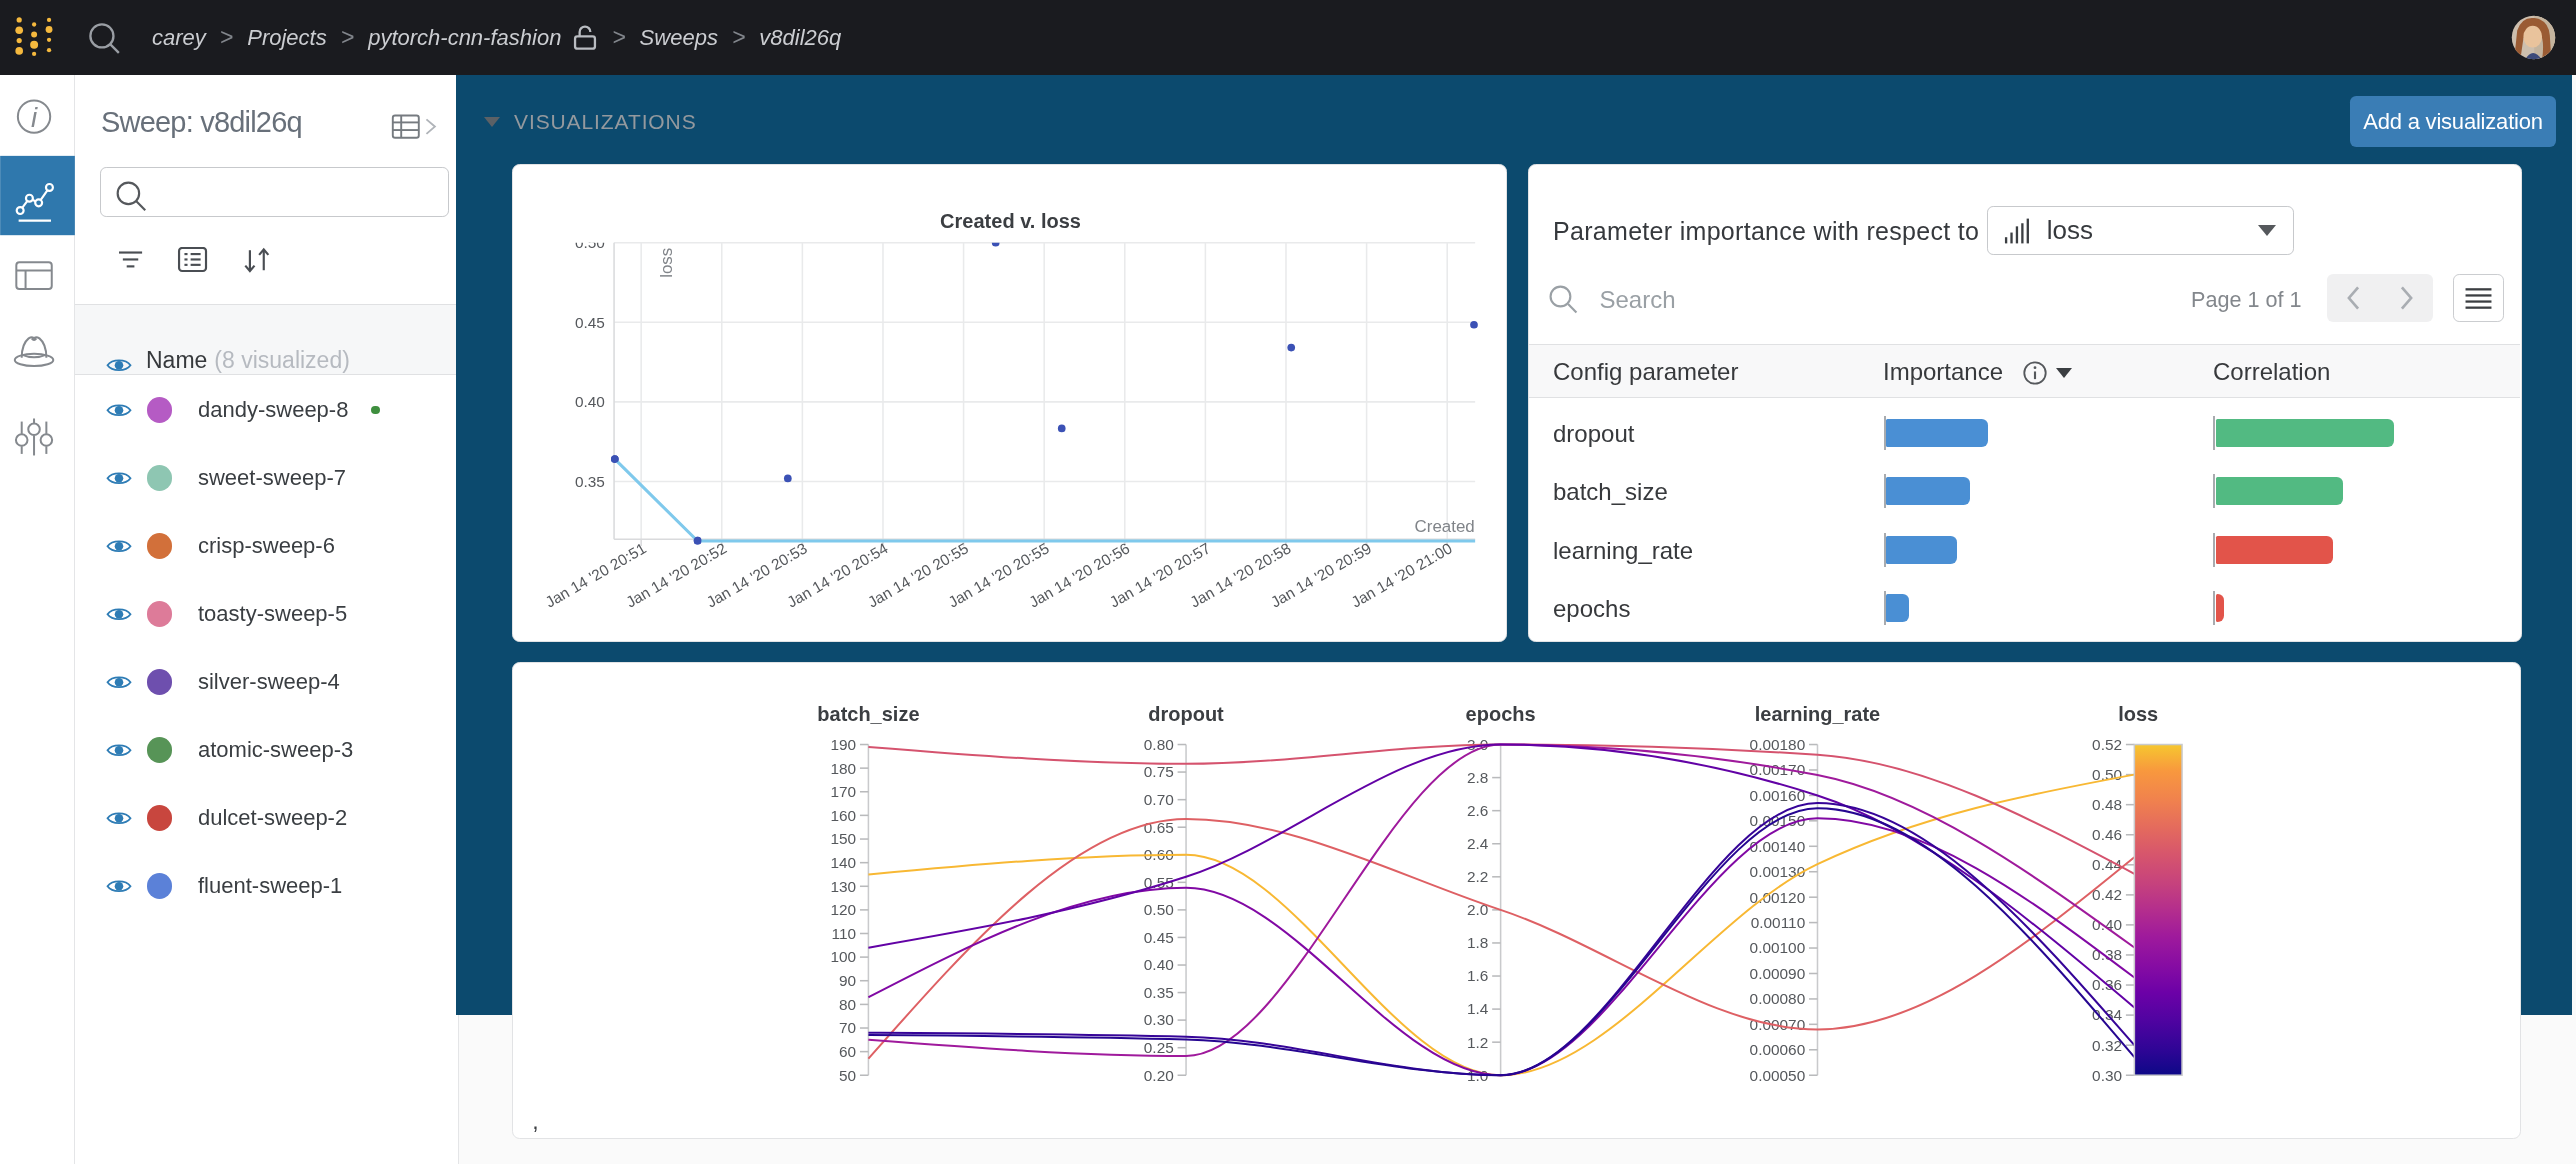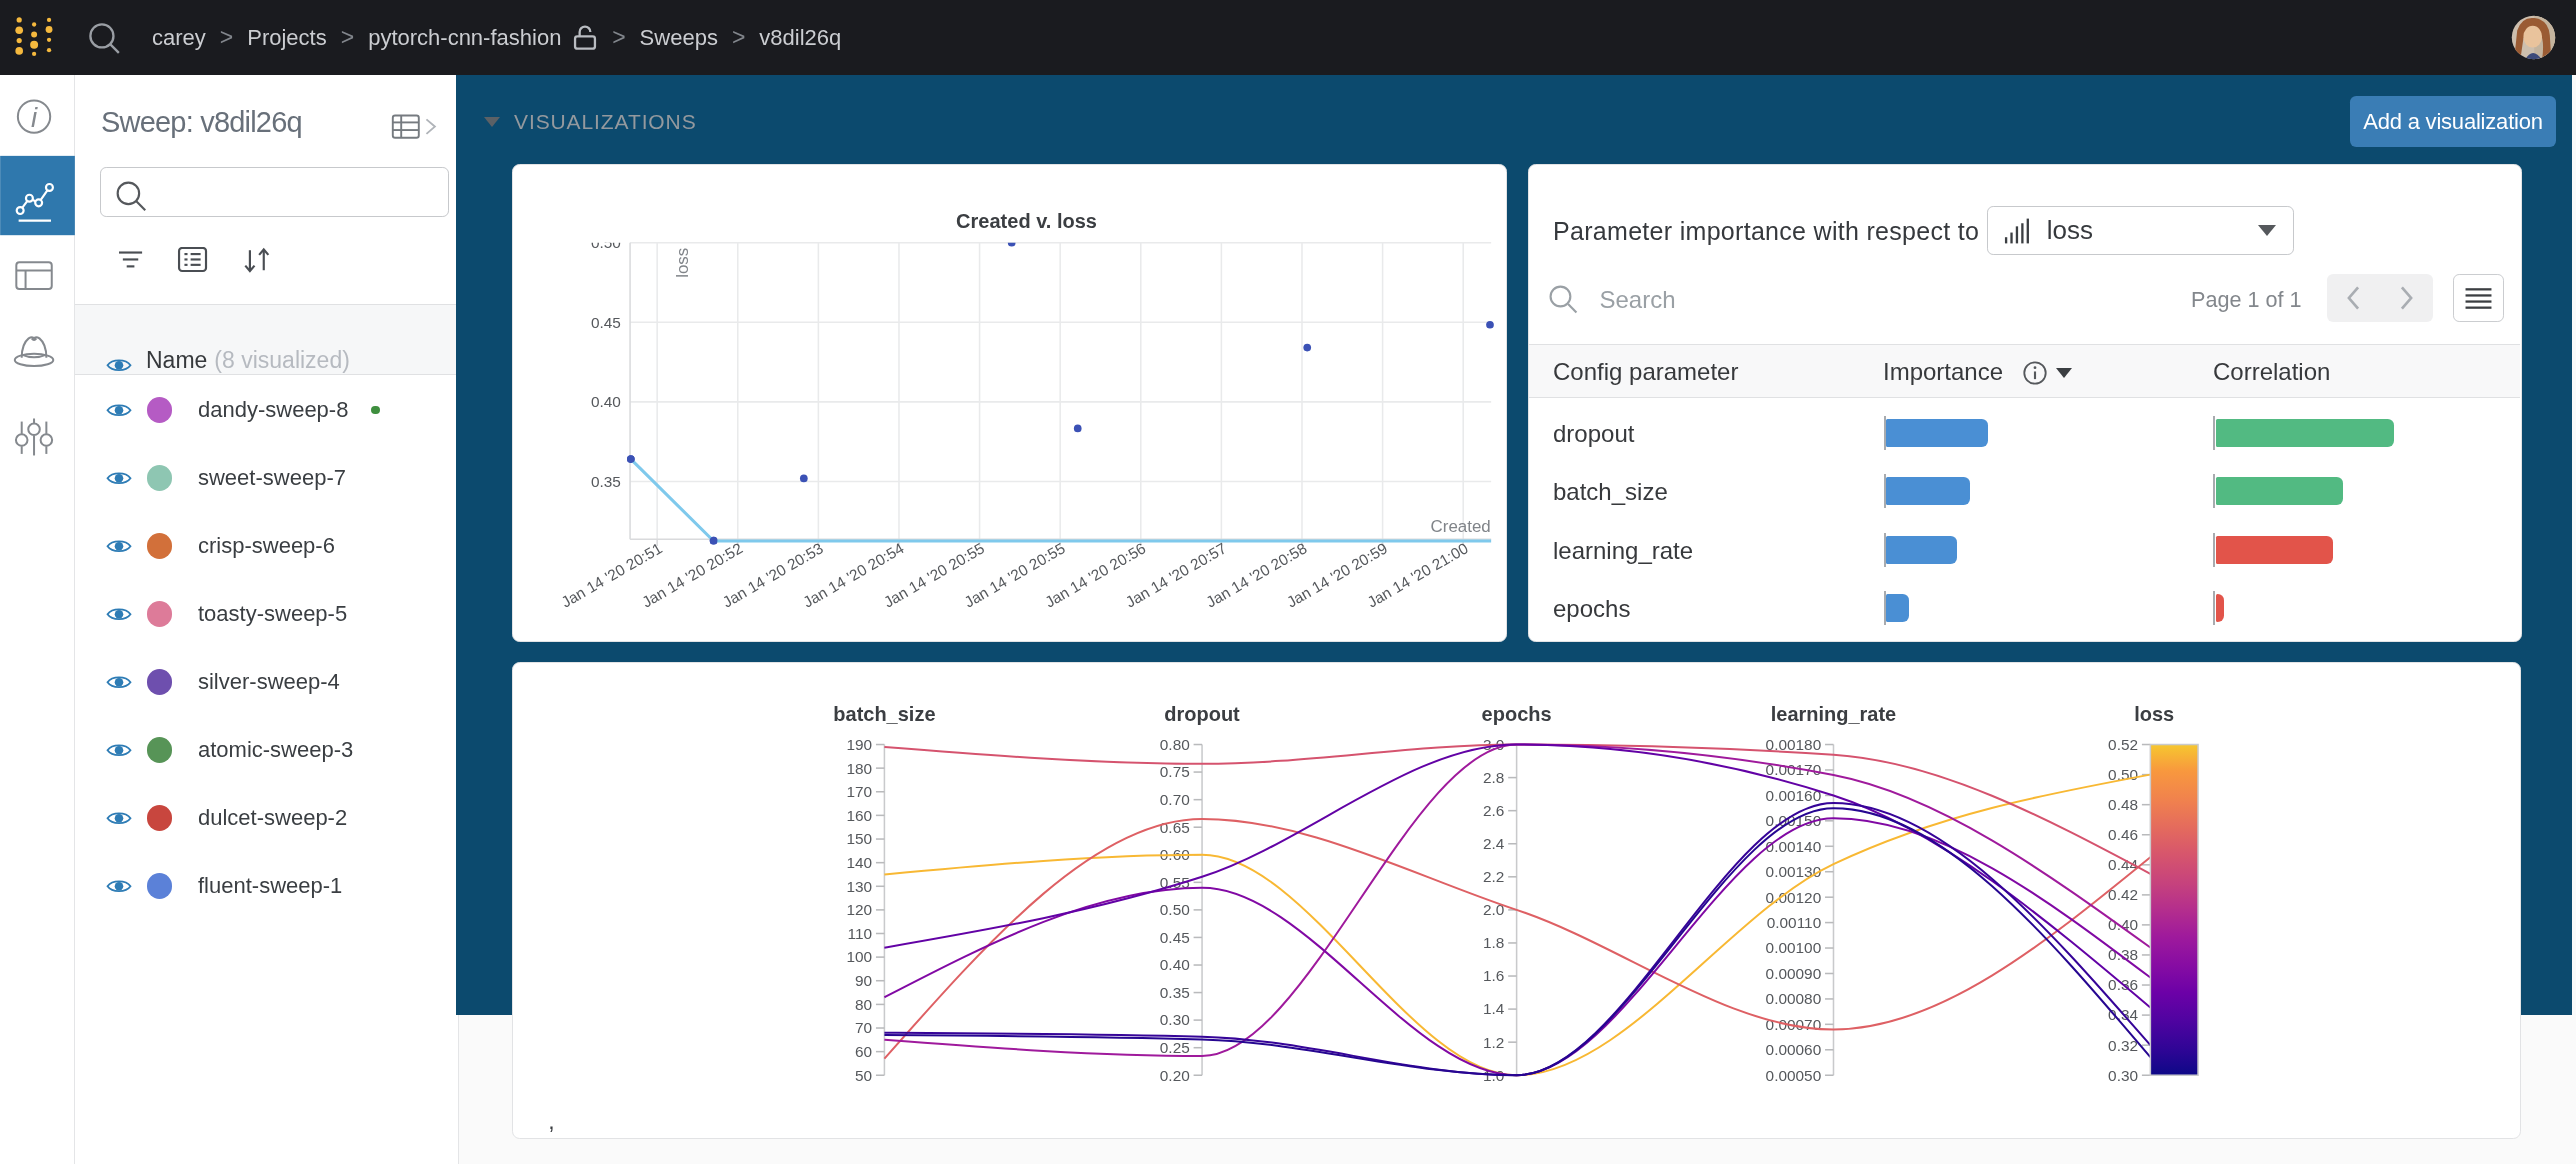--- a/index.html
+++ b/index.html
@@ -4,7 +4,7 @@
 * { margin:0; padding:0; box-sizing:border-box; }
 html,body { width:2576px; height:1164px; font-family:"Liberation Sans",sans-serif; background:#fafafa; overflow:hidden; }
 #root { position:relative; width:2576px; height:1164px; }
-.topbar { position:absolute; left:0; top:0; width:2576px; height:75px; background:#1a1b1f; }
+.topbar { position:absolute; left:0; top:0; width:2576px; height:75px; background:#1a1b1f;font-style:italic; }
 .crumbs { position:absolute; left:152px; top:0; height:75px; display:flex; align-items:center; gap:14px; font-size:22px; color:#cbcdd1; white-space:nowrap; }
 .crumbs .sep { color:#82868c; font-size:23px; }
 .rail { position:absolute; left:0; top:75px; width:75px; height:1089px; background:#fff; border-right:1.5px solid #e4e5e7; }

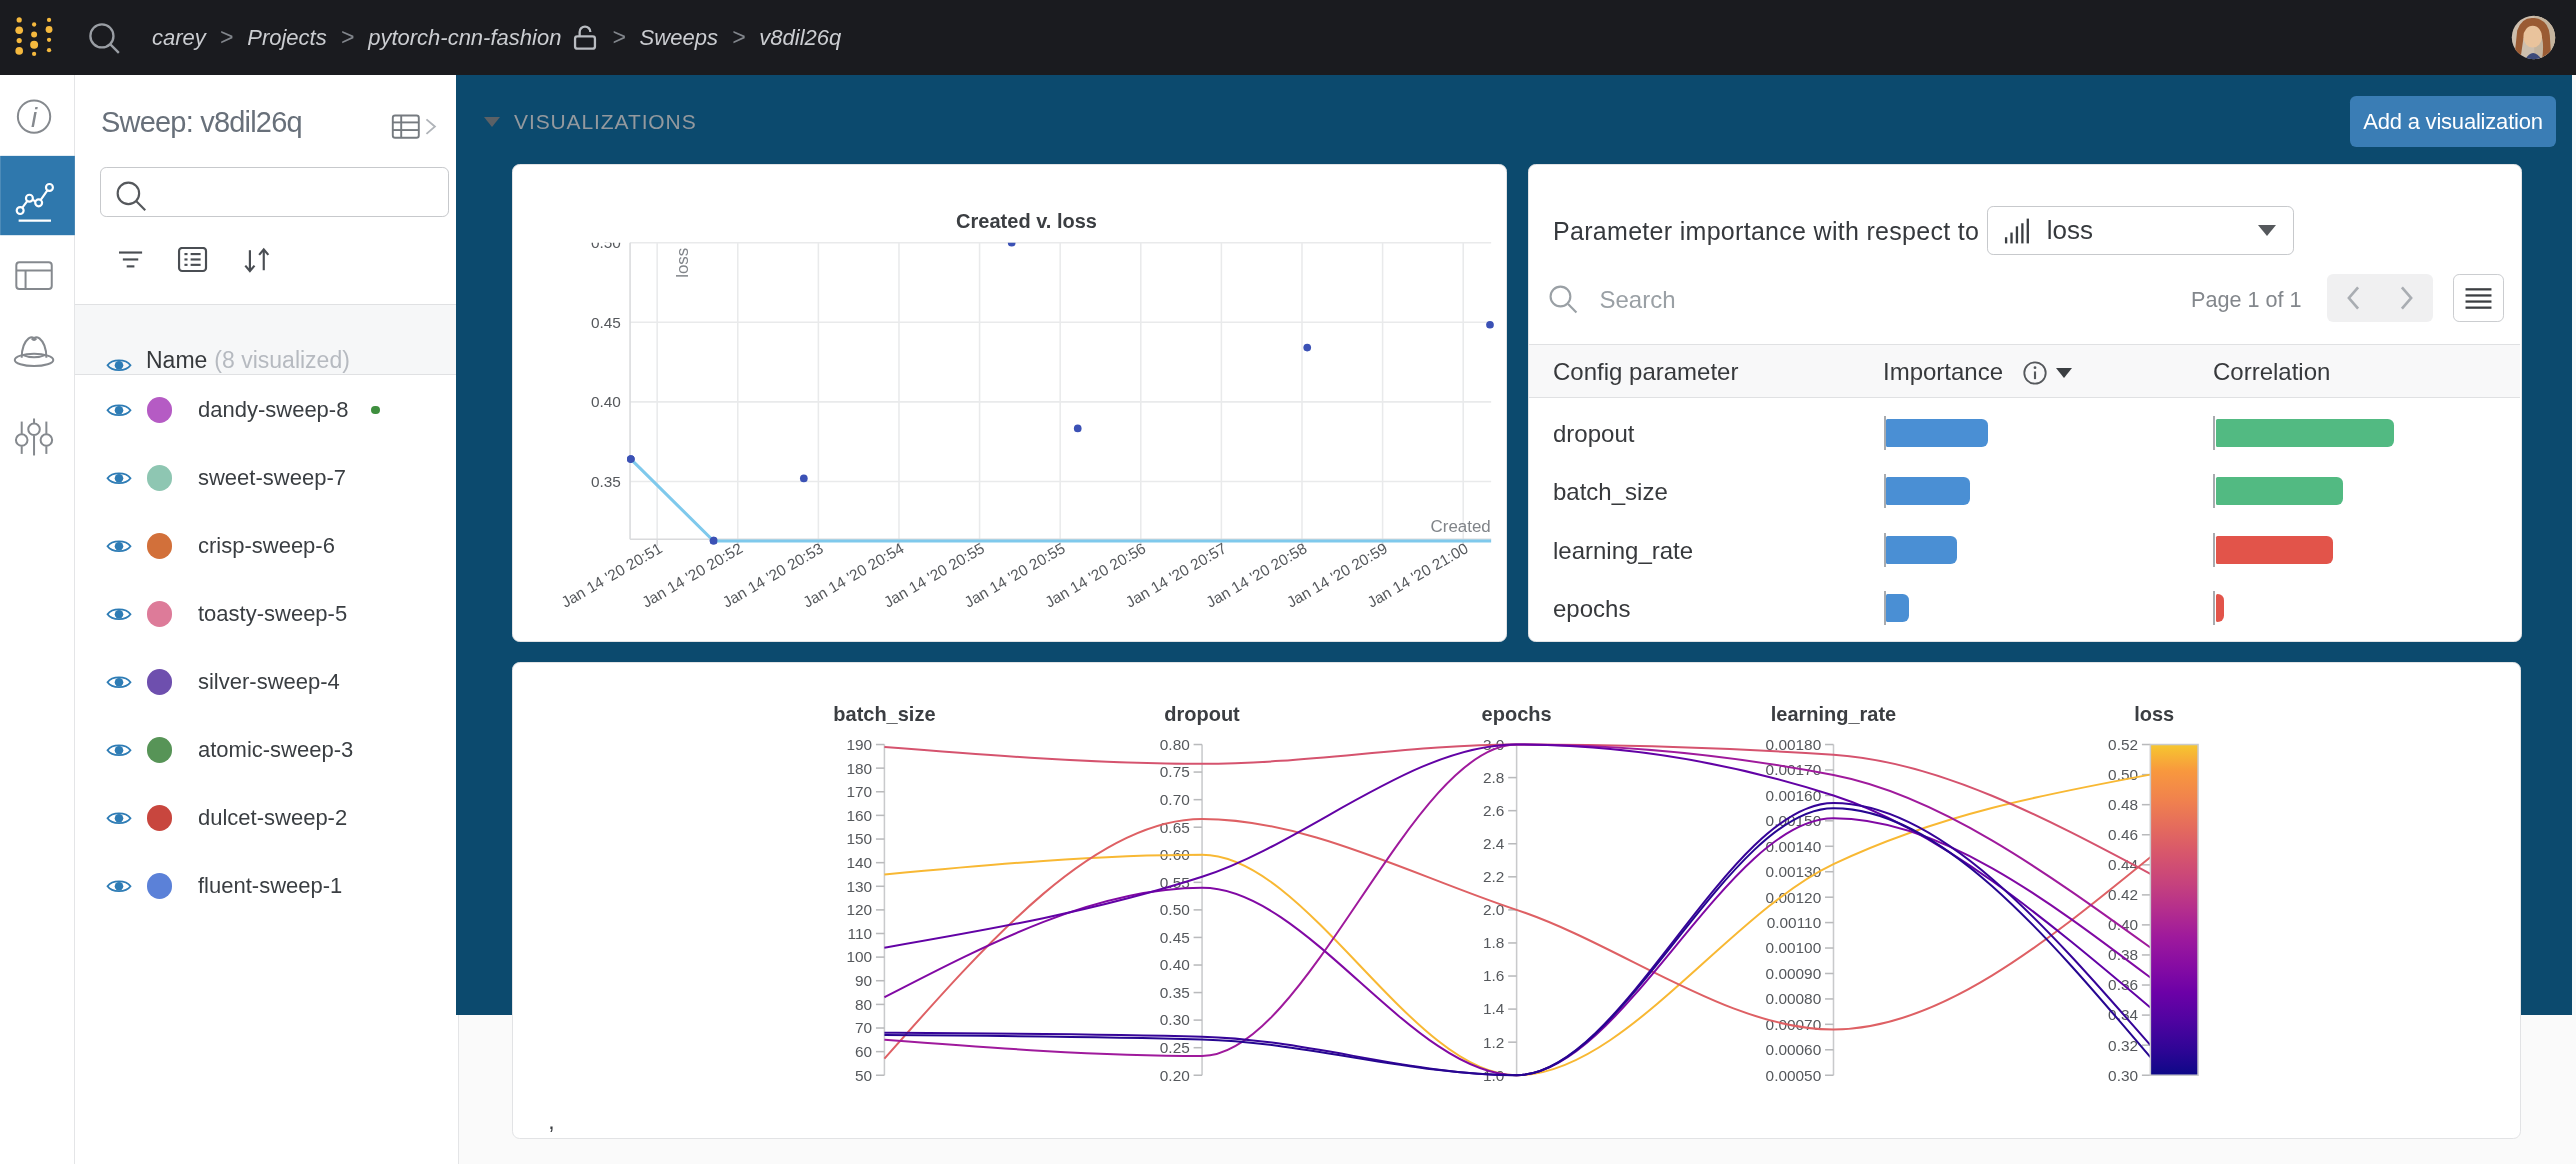--- a/index.html
+++ b/index.html
@@ -23,7 +23,7 @@
 .vizhdr { position:absolute; left:28px; top:35px; display:flex; align-items:center; color:#94999e; font-size:21px; letter-spacing:0.9px; }
 .vizhdr .tri { width:0; height:0; border-left:8.5px solid transparent; border-right:8.5px solid transparent; border-top:10px solid #5c6166; margin-right:14px; }
 .addbtn { position:absolute; left:1894px; top:21px; width:206px; height:51px; background:#3a7db5; border-radius:6.2px; color:#fff; font-size:22px; letter-spacing:-0.2px; white-space:nowrap; display:flex; align-items:center; justify-content:center; }
-.panel { position:absolute; background:#fff; border:1.5px solid #e2e3e5; border-radius:7.7px;padding-left:16px; }
+.panel { position:absolute; background:#fff; border:1.5px solid #e2e3e5; border-radius:7.7px; }
 #panel1 { left:56px; top:89px; width:995px; height:478px; }
 #panel2 { left:1072px; top:89px; width:994px; height:478px; }
 #panel3 { left:56px; top:587px; width:2009px; height:477px; }

